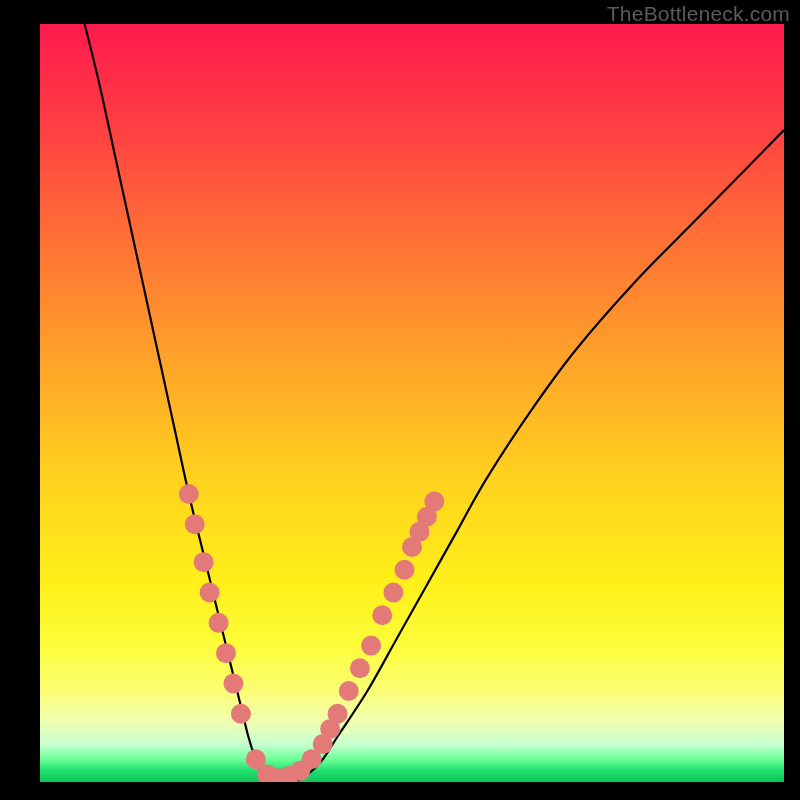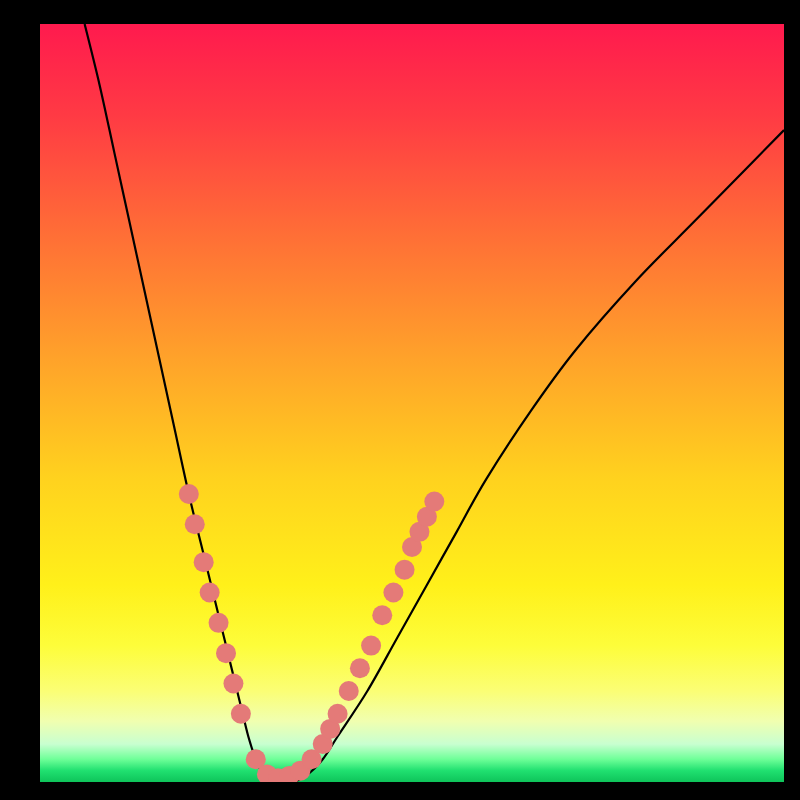--- a/index.html
+++ b/index.html
@@ -93,6 +93,7 @@
         </g>
     </svg>
   </div>
+  <div class="watermark">TheBottleneck.com</div>
 </div>
 
 </body></html>

